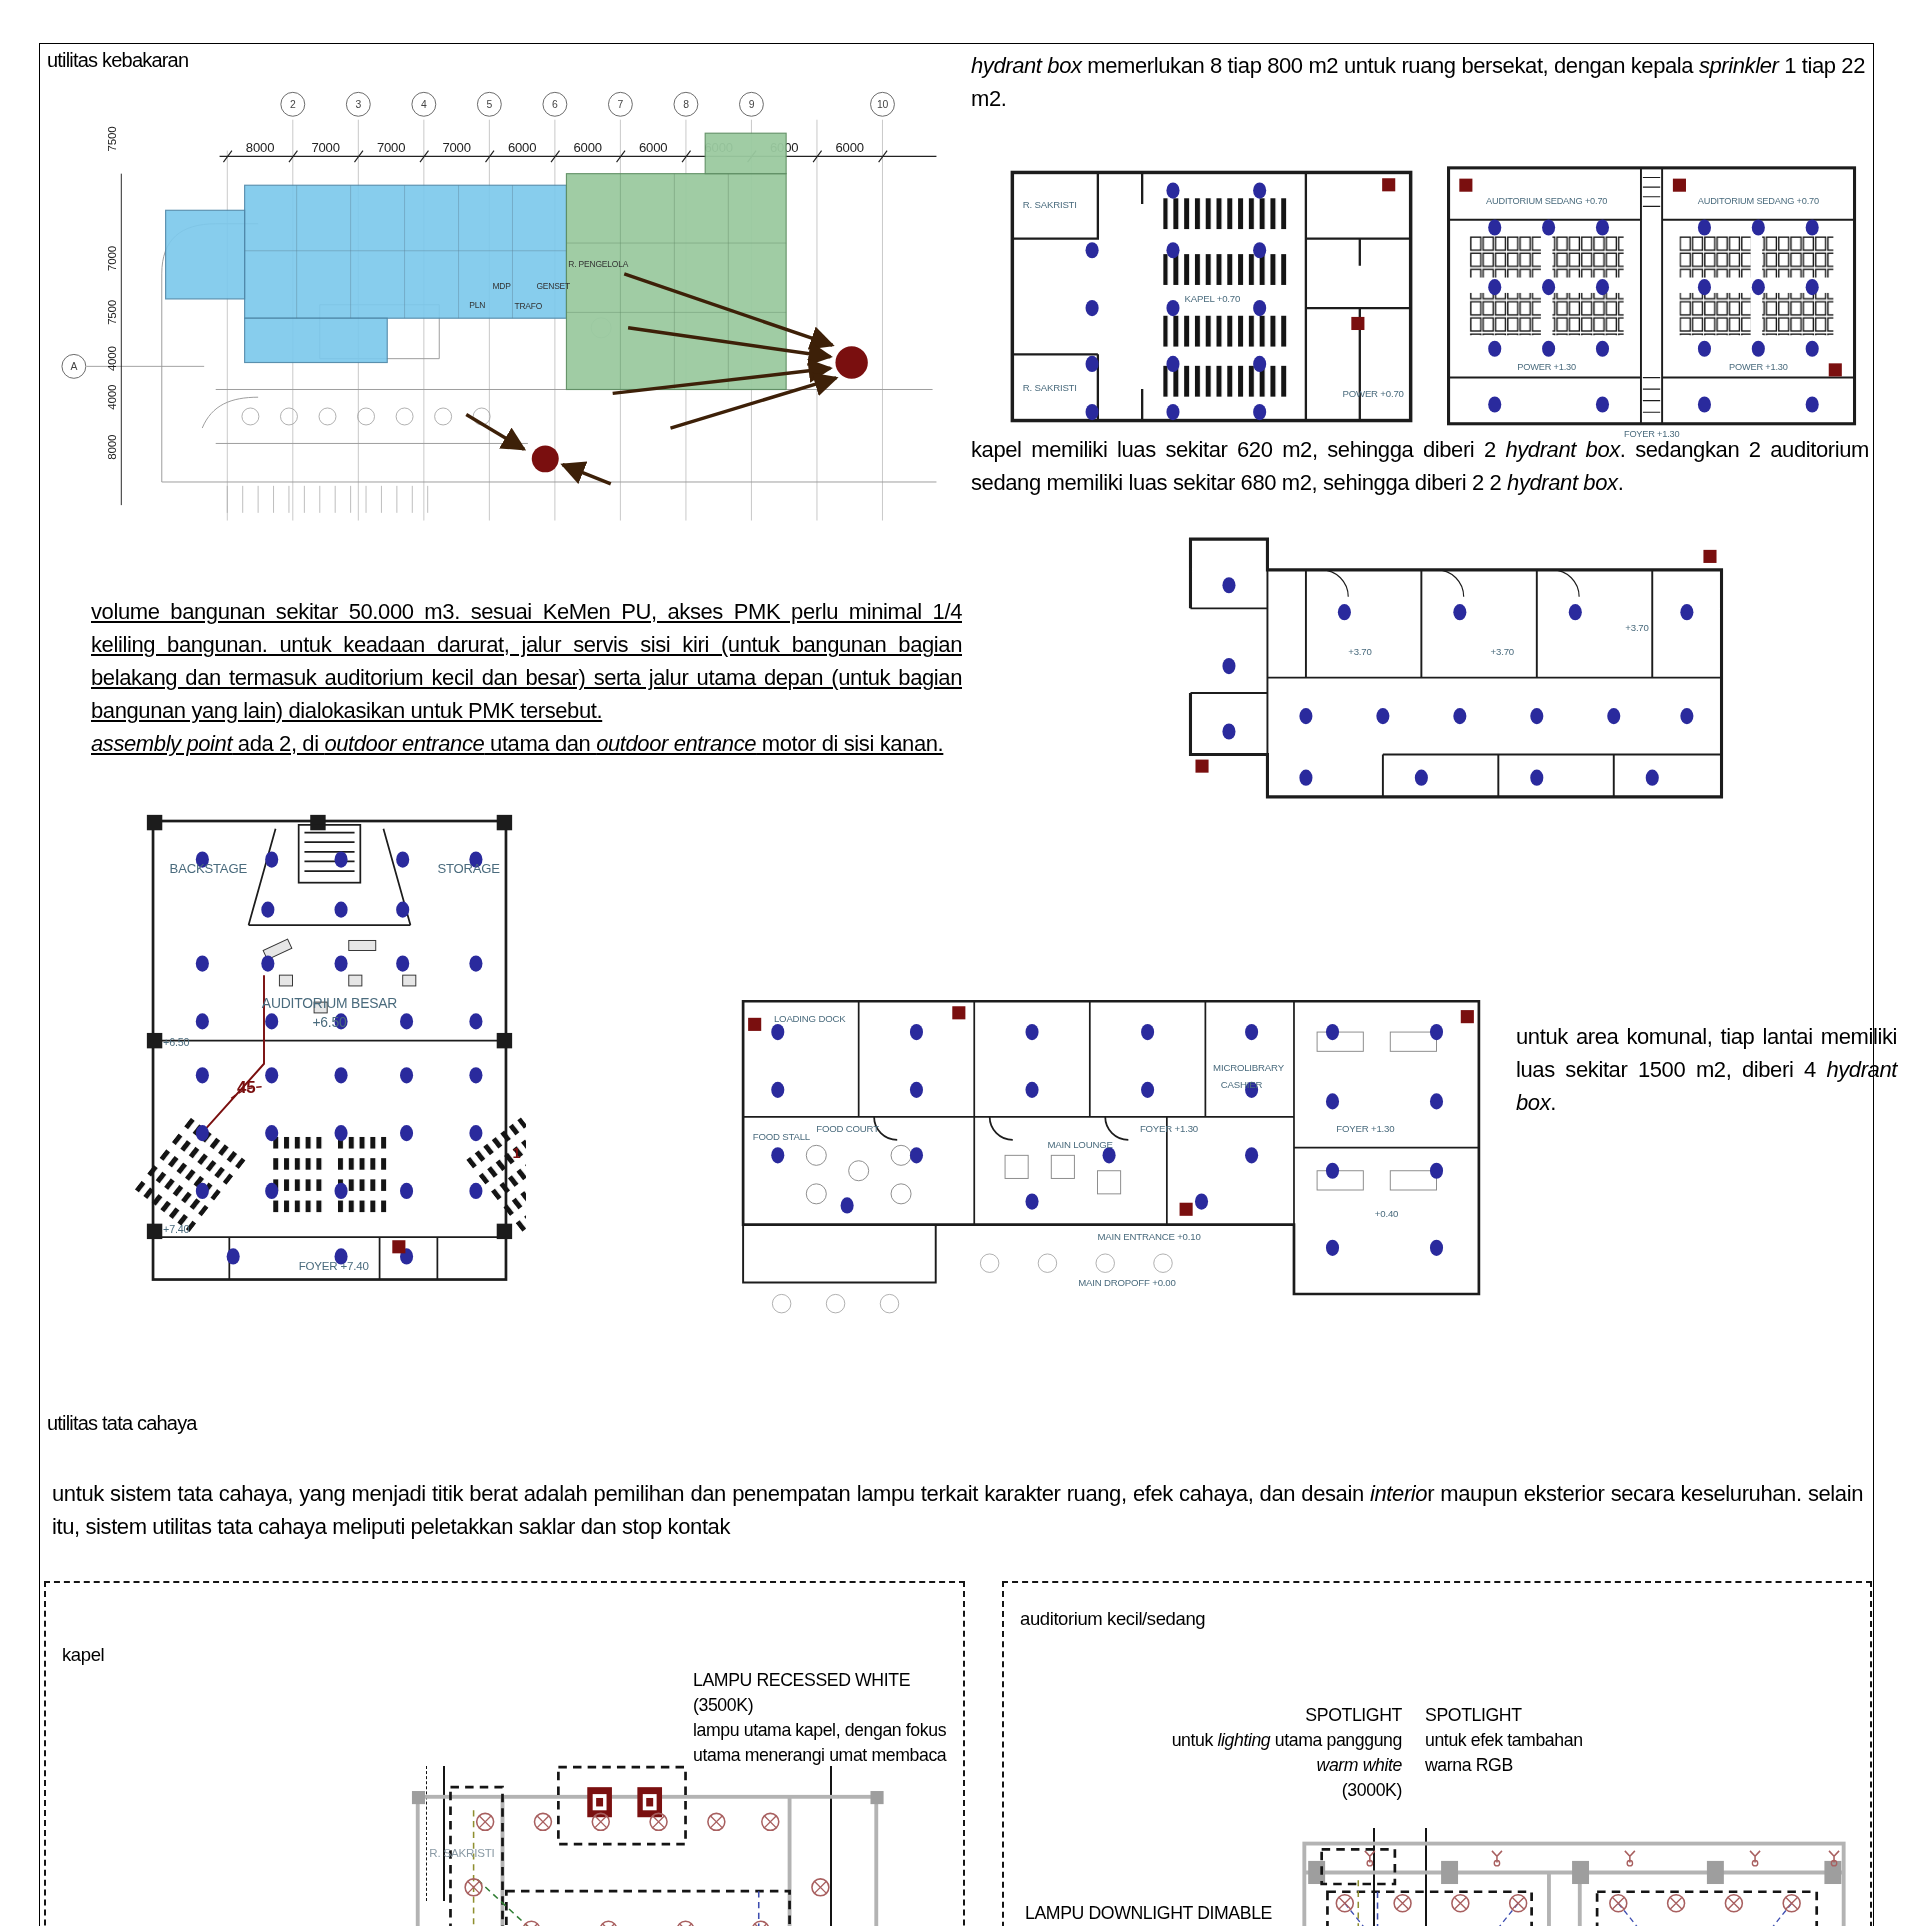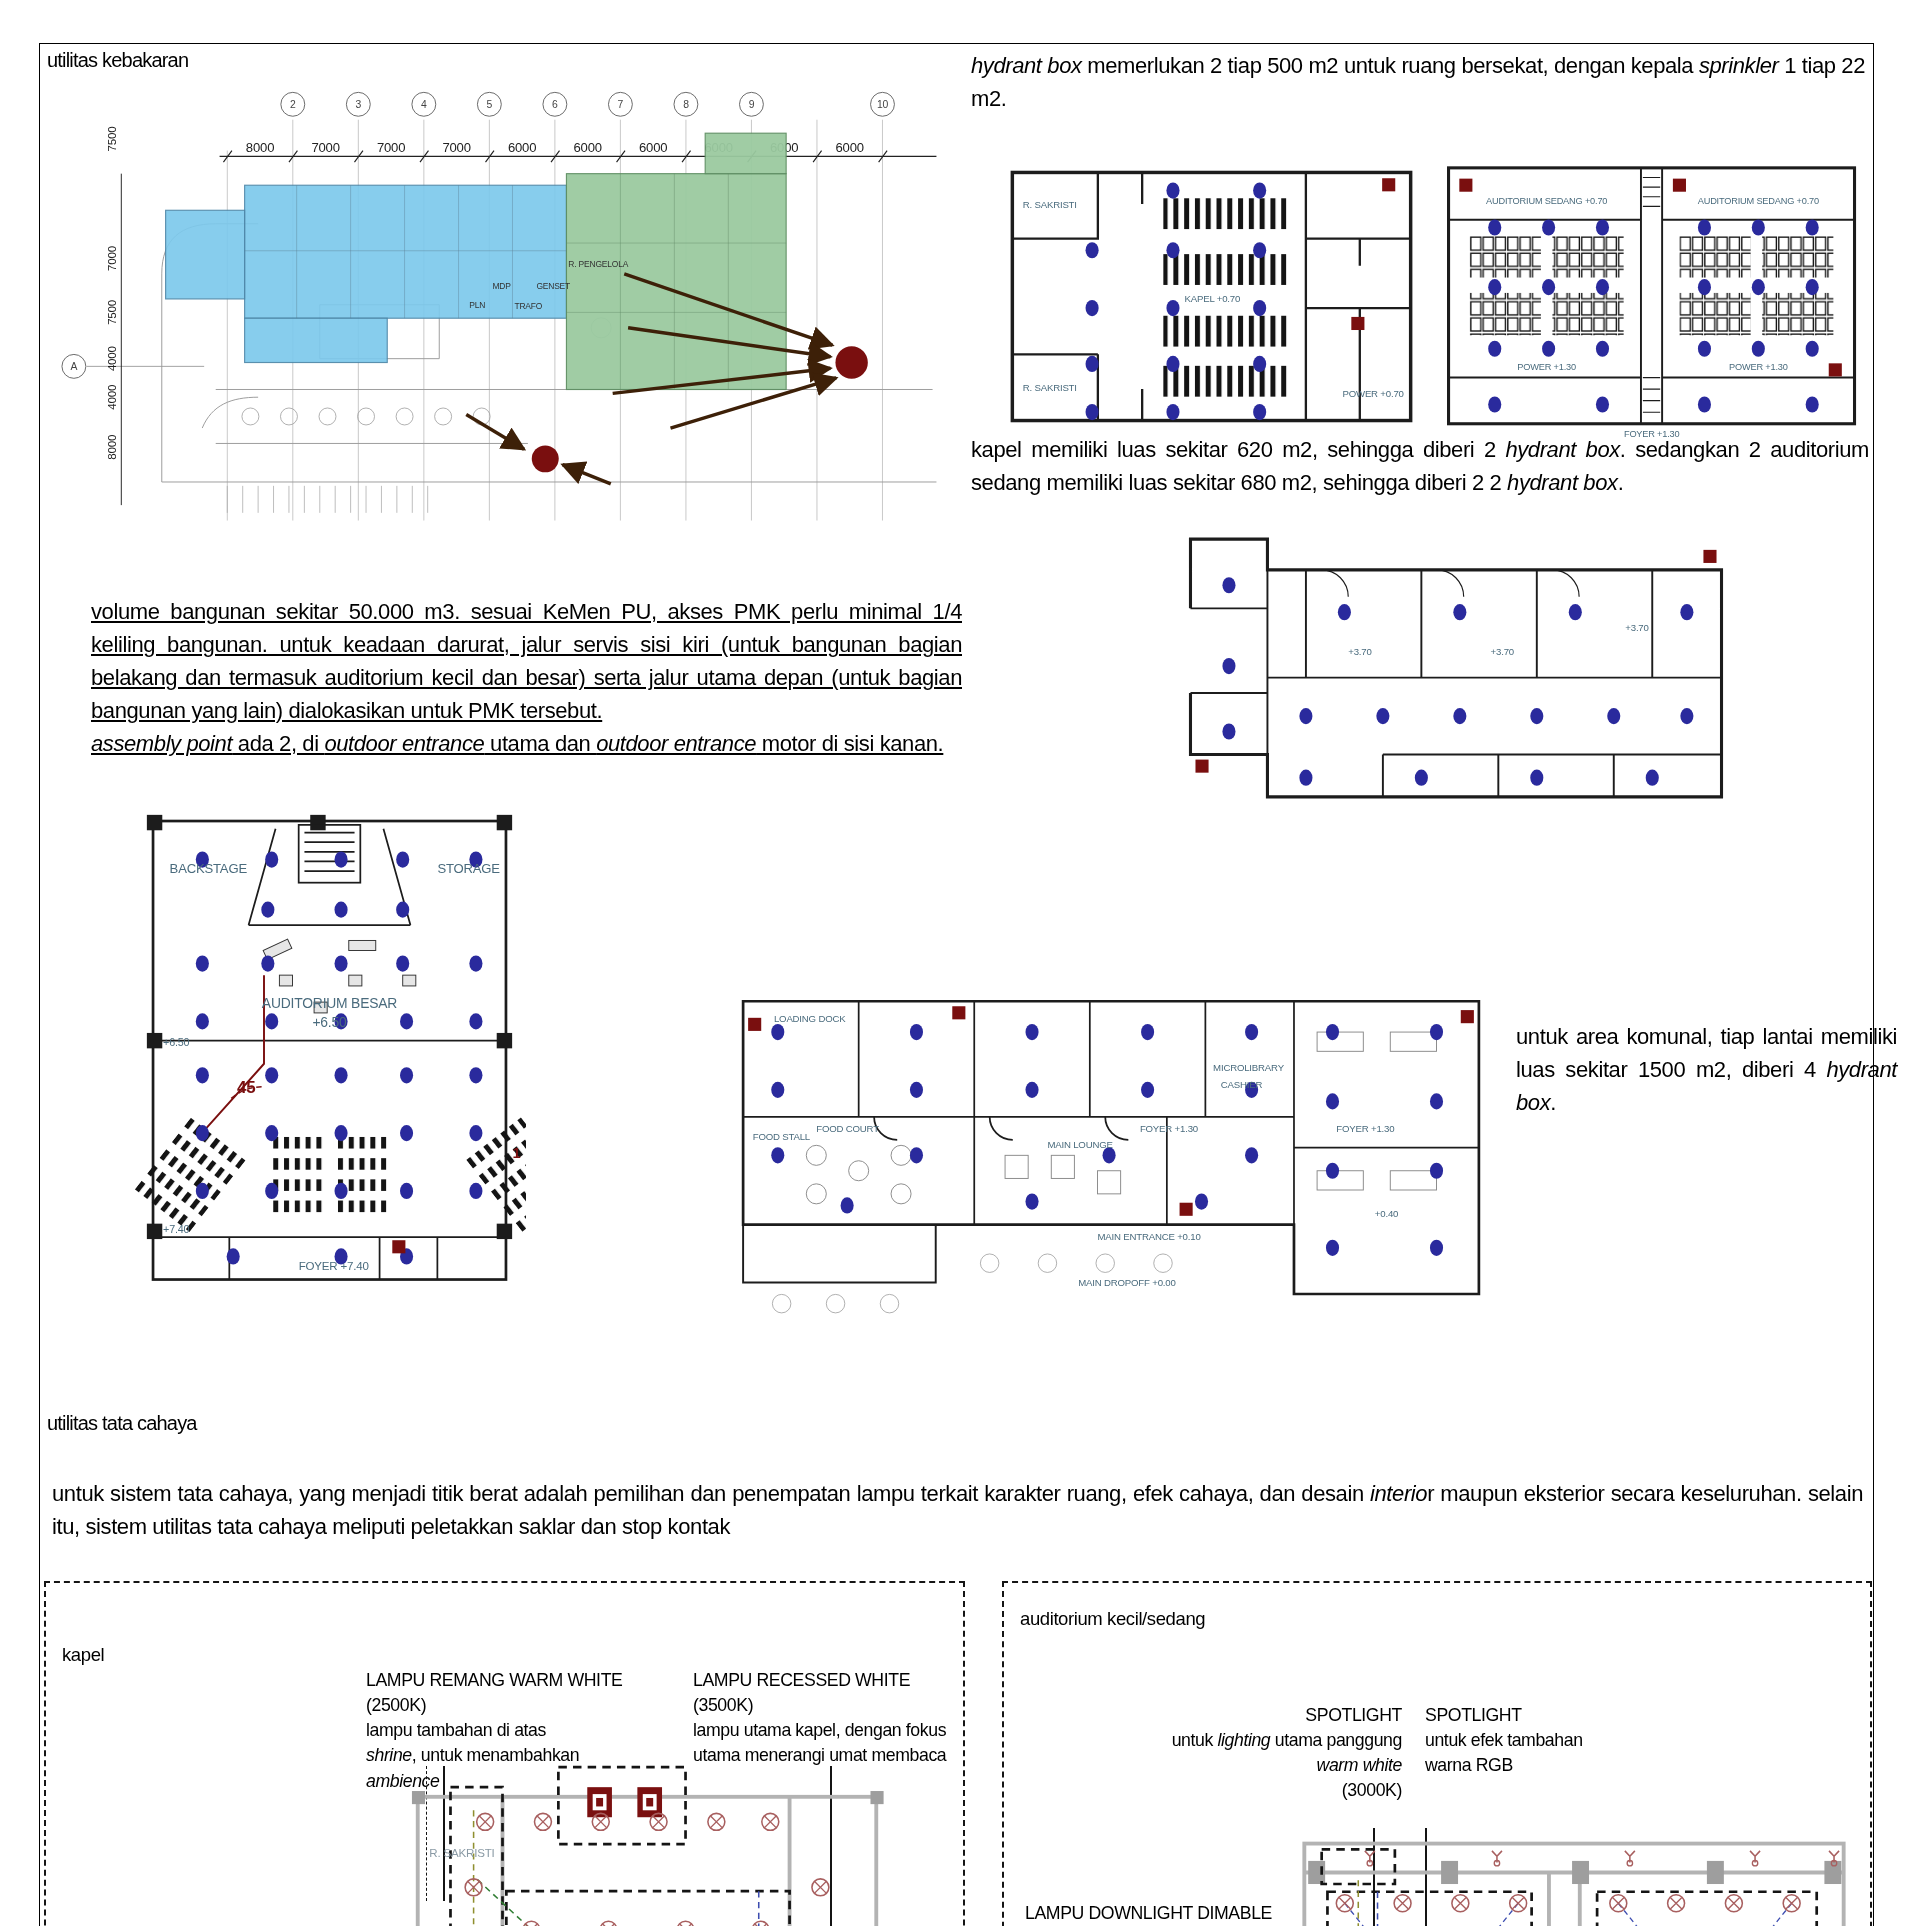--- a/index.html
+++ b/index.html
@@ -185,7 +185,7 @@
     </g>
   </svg>
 
-  <div class="abs para" style="left:971px;top:49px;width:894px;"><span class="it">hydrant box</span><span> memerlukan 2 tiap 500 m2 untuk ruang bersekat, dengan kepala </span><span class="it">sprinkler</span><span> 1 tiap 22 m2.</span></div>
+  <div class="abs para" style="left:971px;top:49px;width:894px;"><span class="it">hydrant box</span><span> memerlukan 8 tiap 800 m2 untuk ruang bersekat, dengan kepala </span><span class="it">sprinkler</span><span> 1 tiap 22 m2.</span></div>
 
   <svg class="abs" style="left:990px;top:150px;" width="443" height="293" viewBox="0 0 1150 760">
     <rect x="58" y="58" width="1034" height="644" fill="#fff" stroke="#1c1c1c" stroke-width="9"></rect>

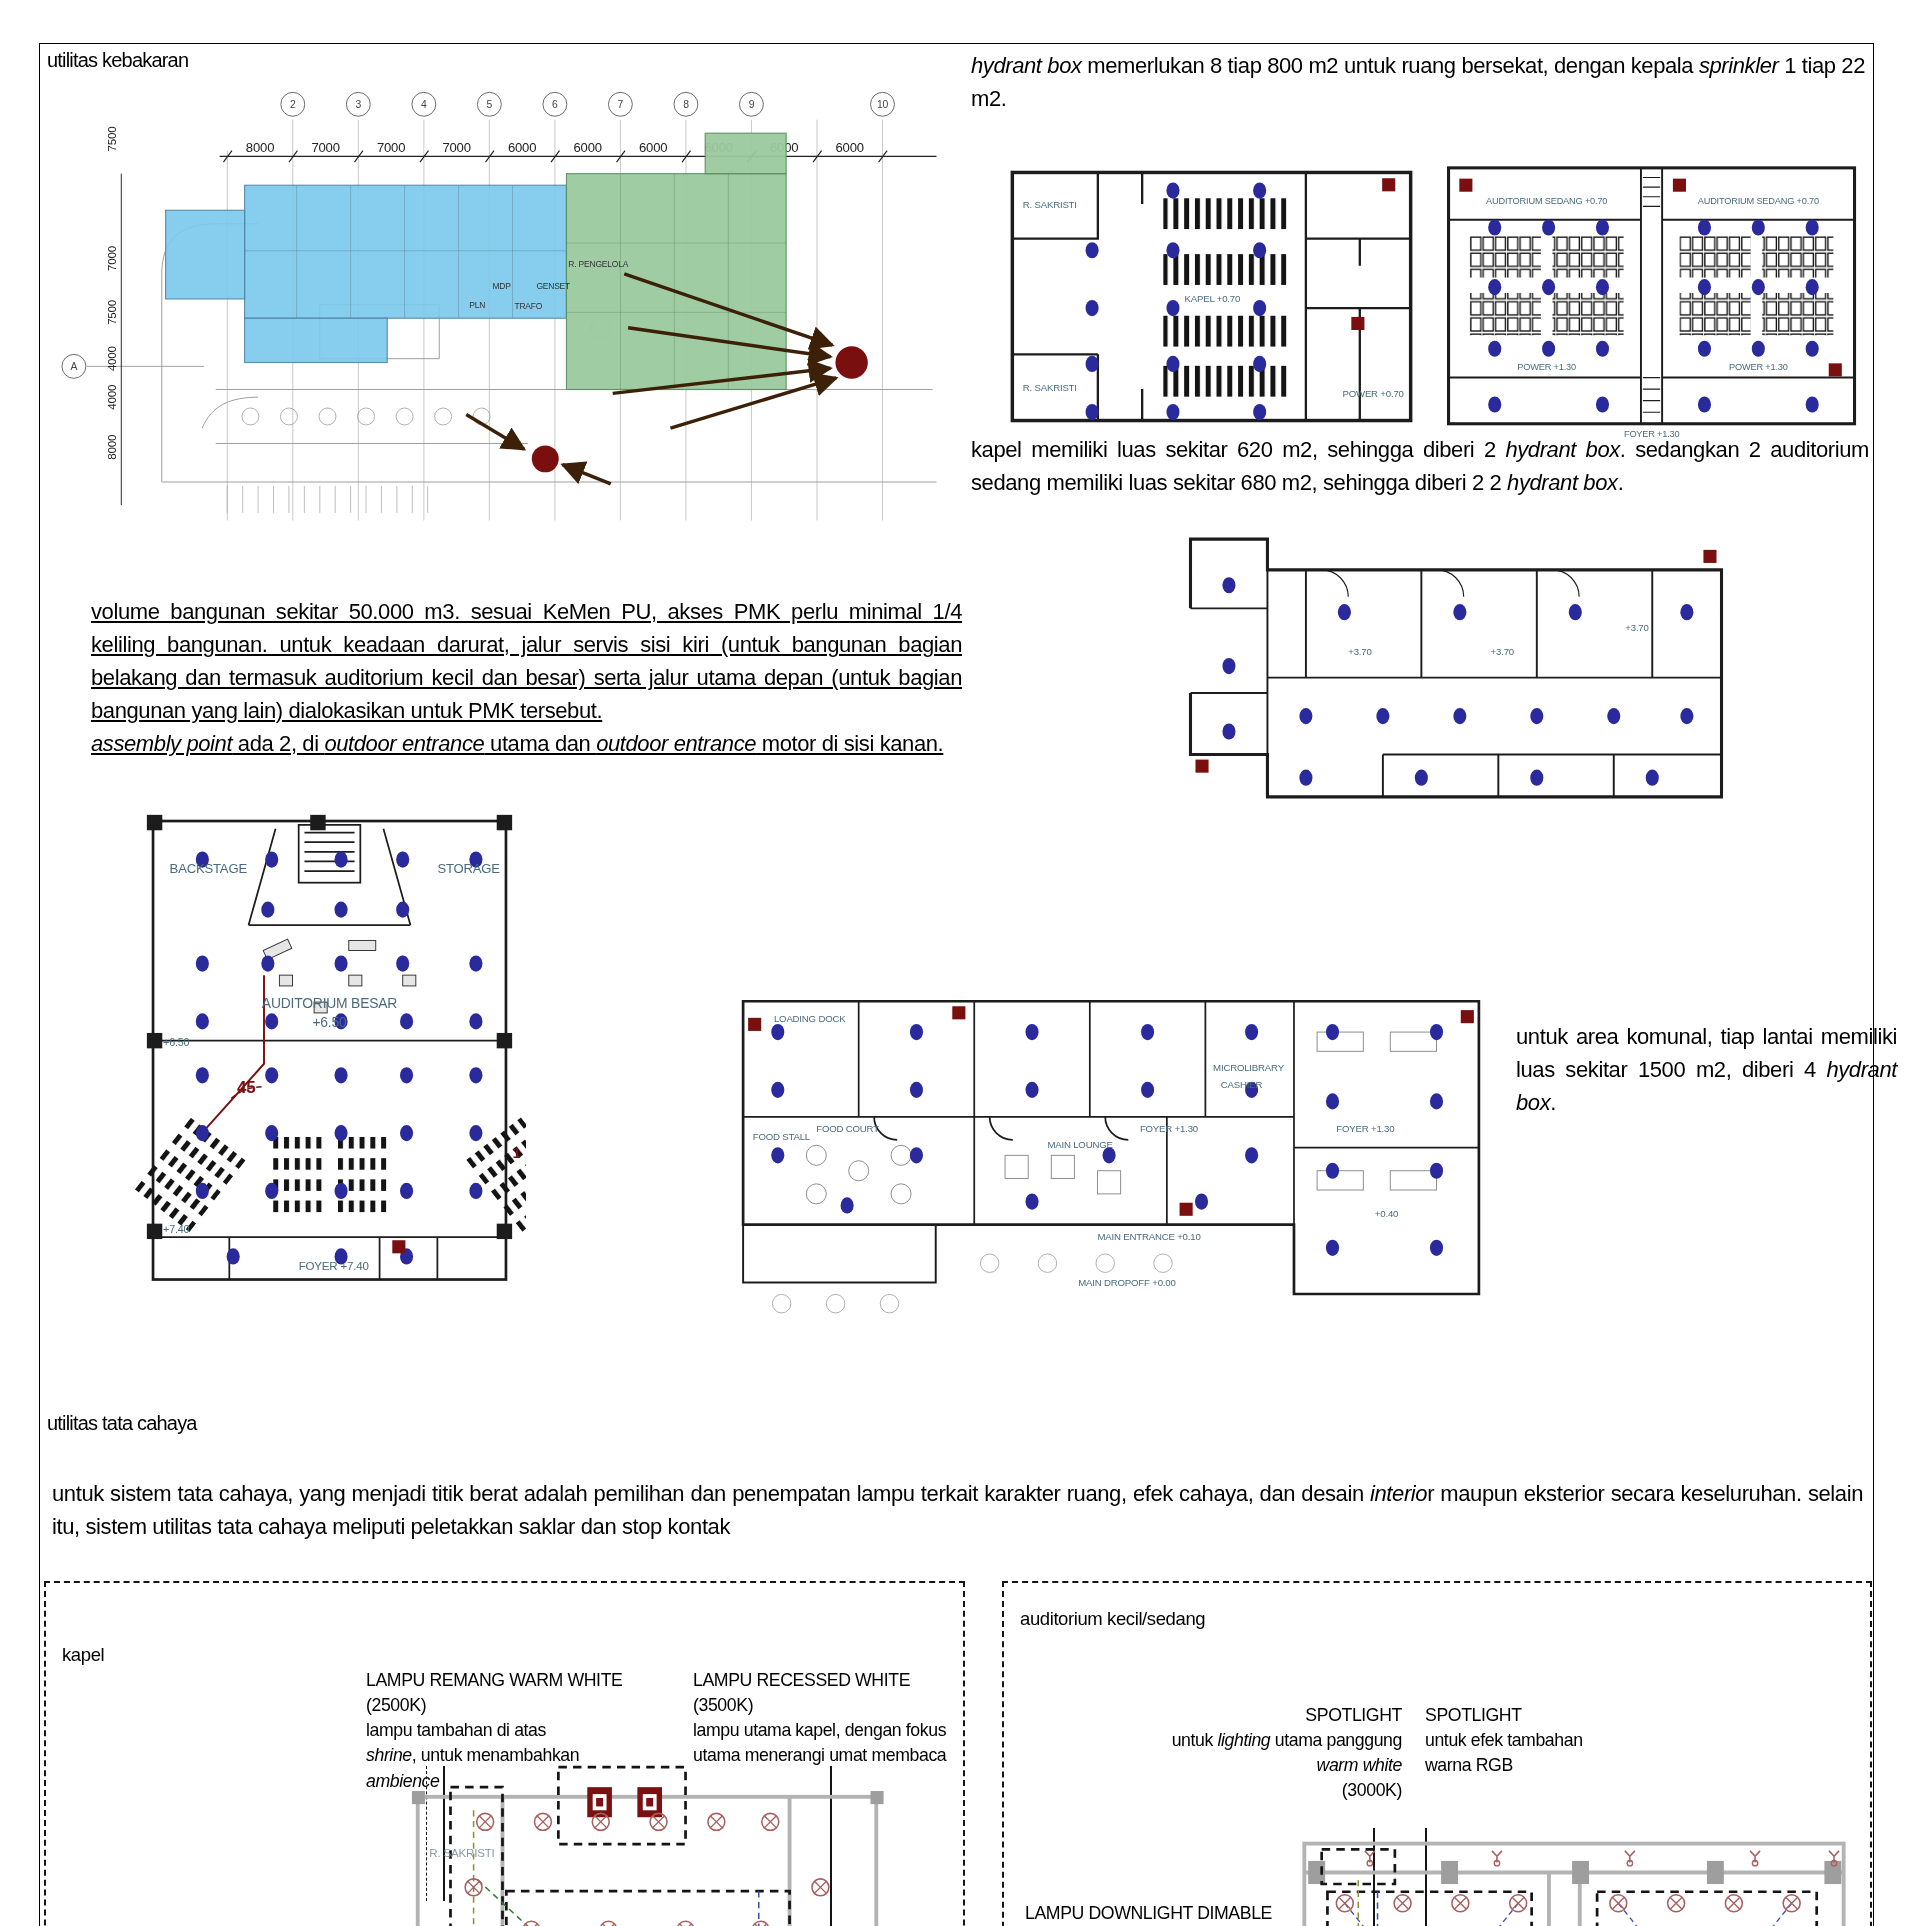--- a/index.html
+++ b/index.html
@@ -539,10 +539,6 @@
   <div class="abs dashbox" style="left:1002px;top:1581px;width:866px;height:844px;"></div>
   <div class="abs boxtitle" style="left:1020px;top:1608px;text-align:center;">auditorium kecil/sedang</div>
 
-  <div class="abs ann" style="left:366px;top:1668px;width:285px;"><span>LAMPU REMANG WARM WHITE
-(2500K)
-lampu tambahan di atas
-</span><span class="it">shrine</span><span>, untuk menambahkan </span><span class="it">ambience</span></div>
   <div class="abs ann" style="left:693px;top:1668px;width:293px;"><span>LAMPU RECESSED WHITE
 (3500K)
 lampu utama kapel, dengan fokus

